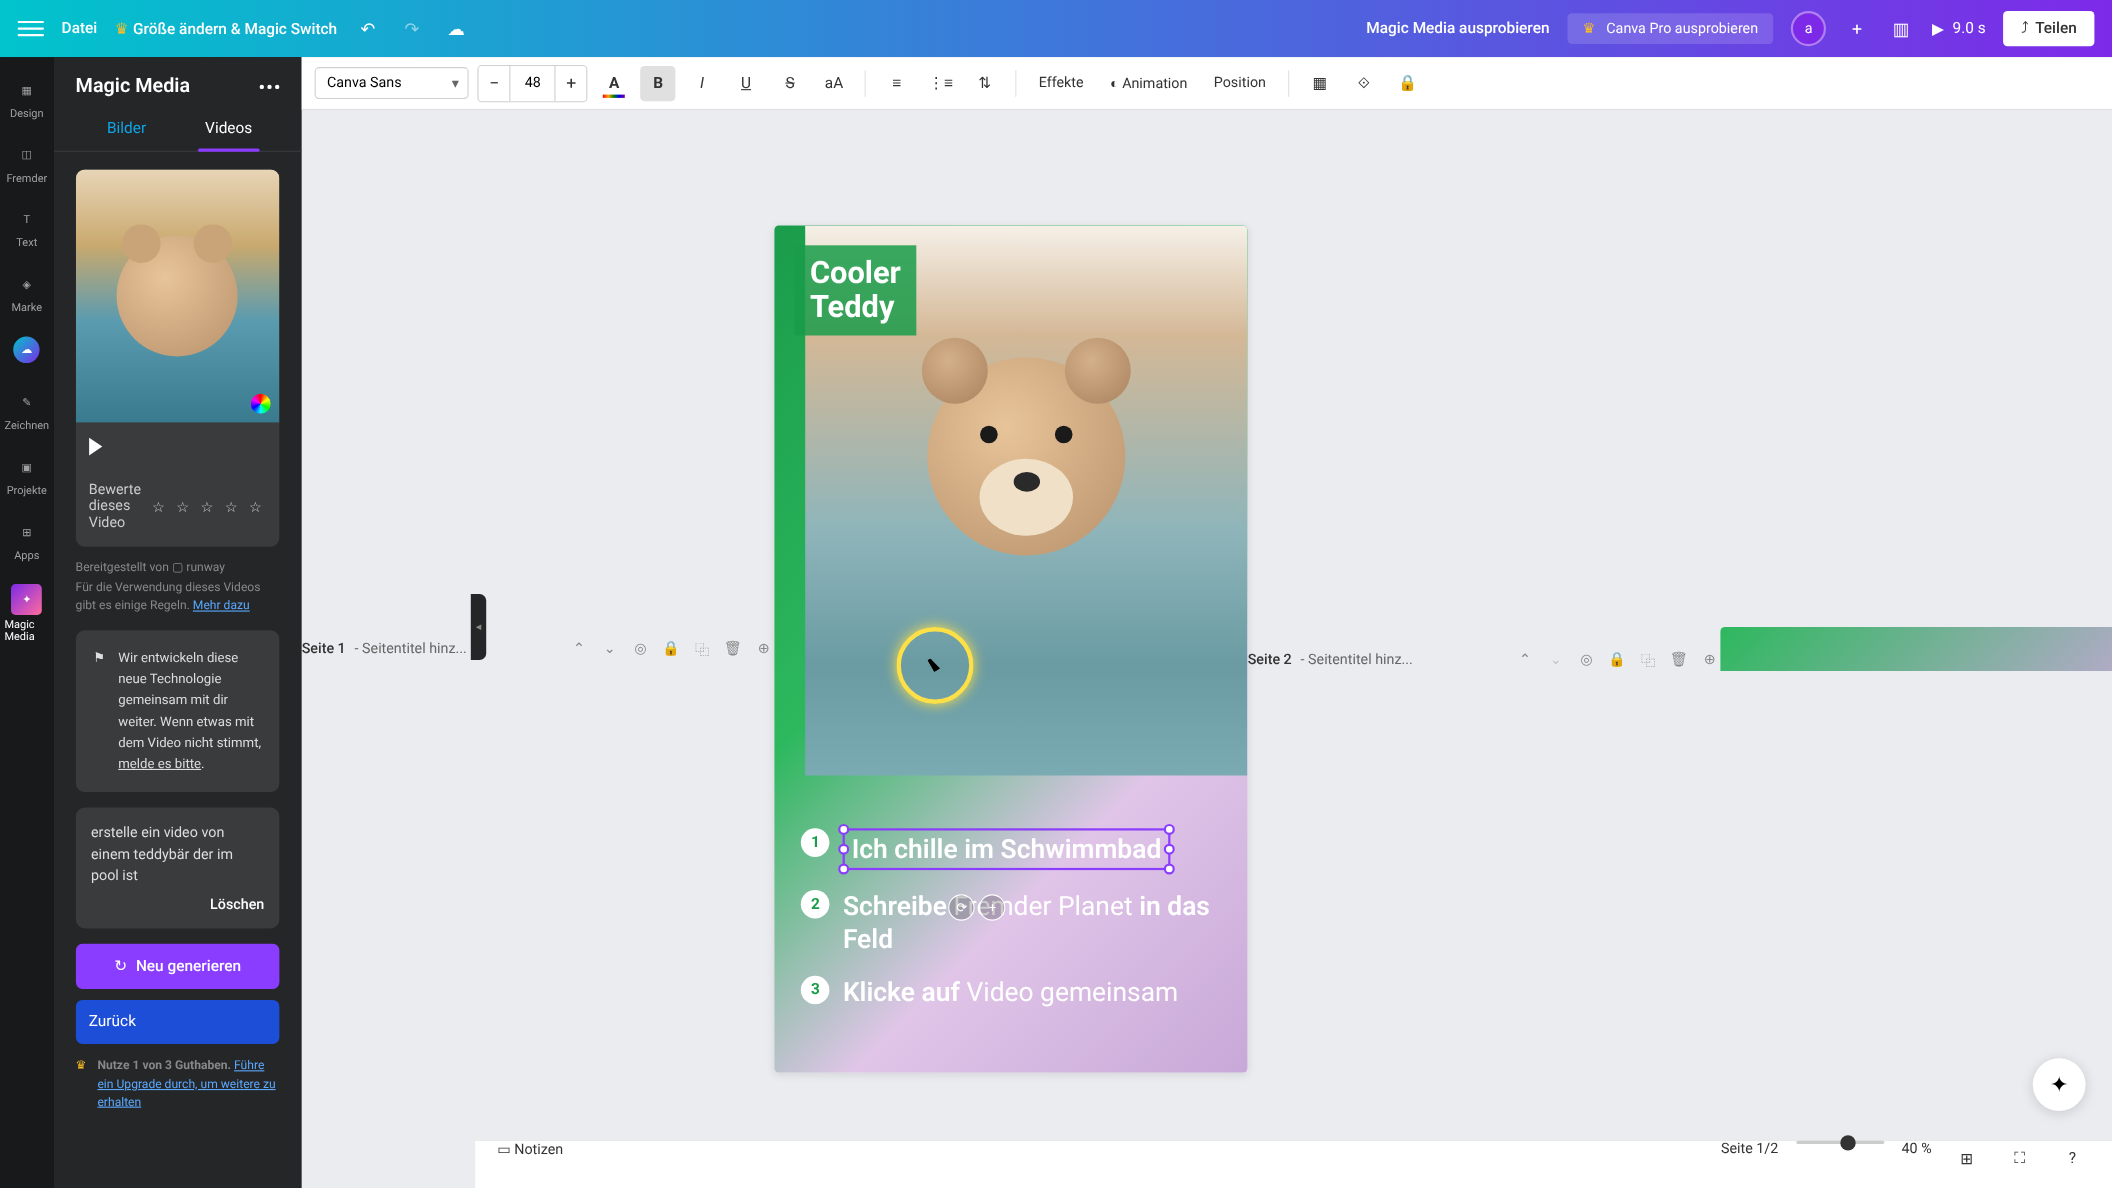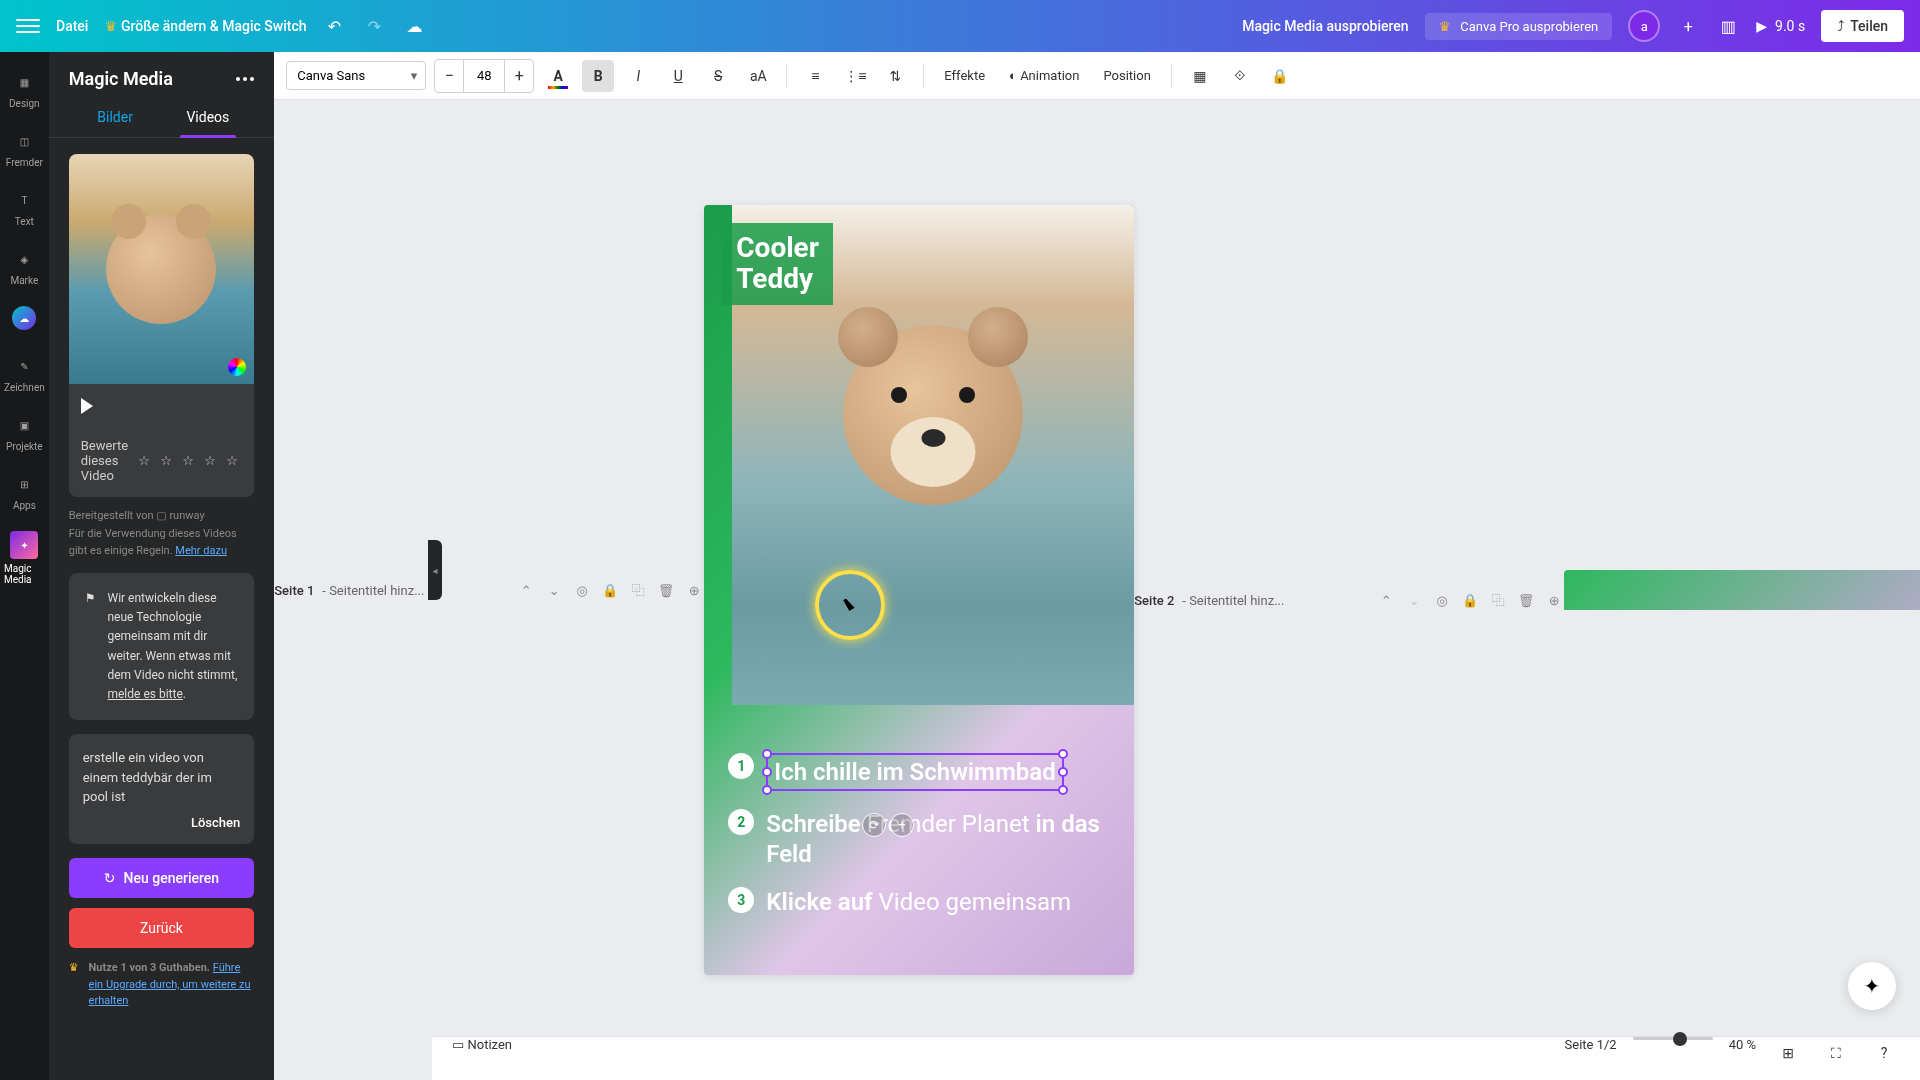--- a/index.html
+++ b/index.html
@@ -53,7 +53,7 @@
 .prompt-box{background:#3a3b3d;border-radius:8px;padding:14px;font-size:13px;color:#ddd;line-height:1.5;min-height:110px;position:relative}
 .delete-link{position:absolute;bottom:12px;right:14px;font-size:13px;color:#fff;font-weight:500}
 .gen-btn{background:#8b3dff;color:#fff;padding:12px;border-radius:6px;text-align:center;font-size:14px;font-weight:500;margin-top:14px;display:flex;align-items:center;justify-content:center;gap:8px}
-.back-btn{background:#ef4444;color:#fff;padding:12px;border-radius:6px;text-align:center;font-size:14px;margin-top:10px}
+.back-btn{background:#1d4ed8;color:#fff;padding:12px;border-radius:6px;text-align:left;font-size:14px;margin-top:10px}
 .credits{font-size:11px;color:#888;margin-top:12px;line-height:1.5;display:flex;gap:6px}
 .credits a{color:#5aa9ff;text-decoration:underline}
 .canvas-area{flex:1;background:#ebecf0;display:flex;flex-direction:column}

